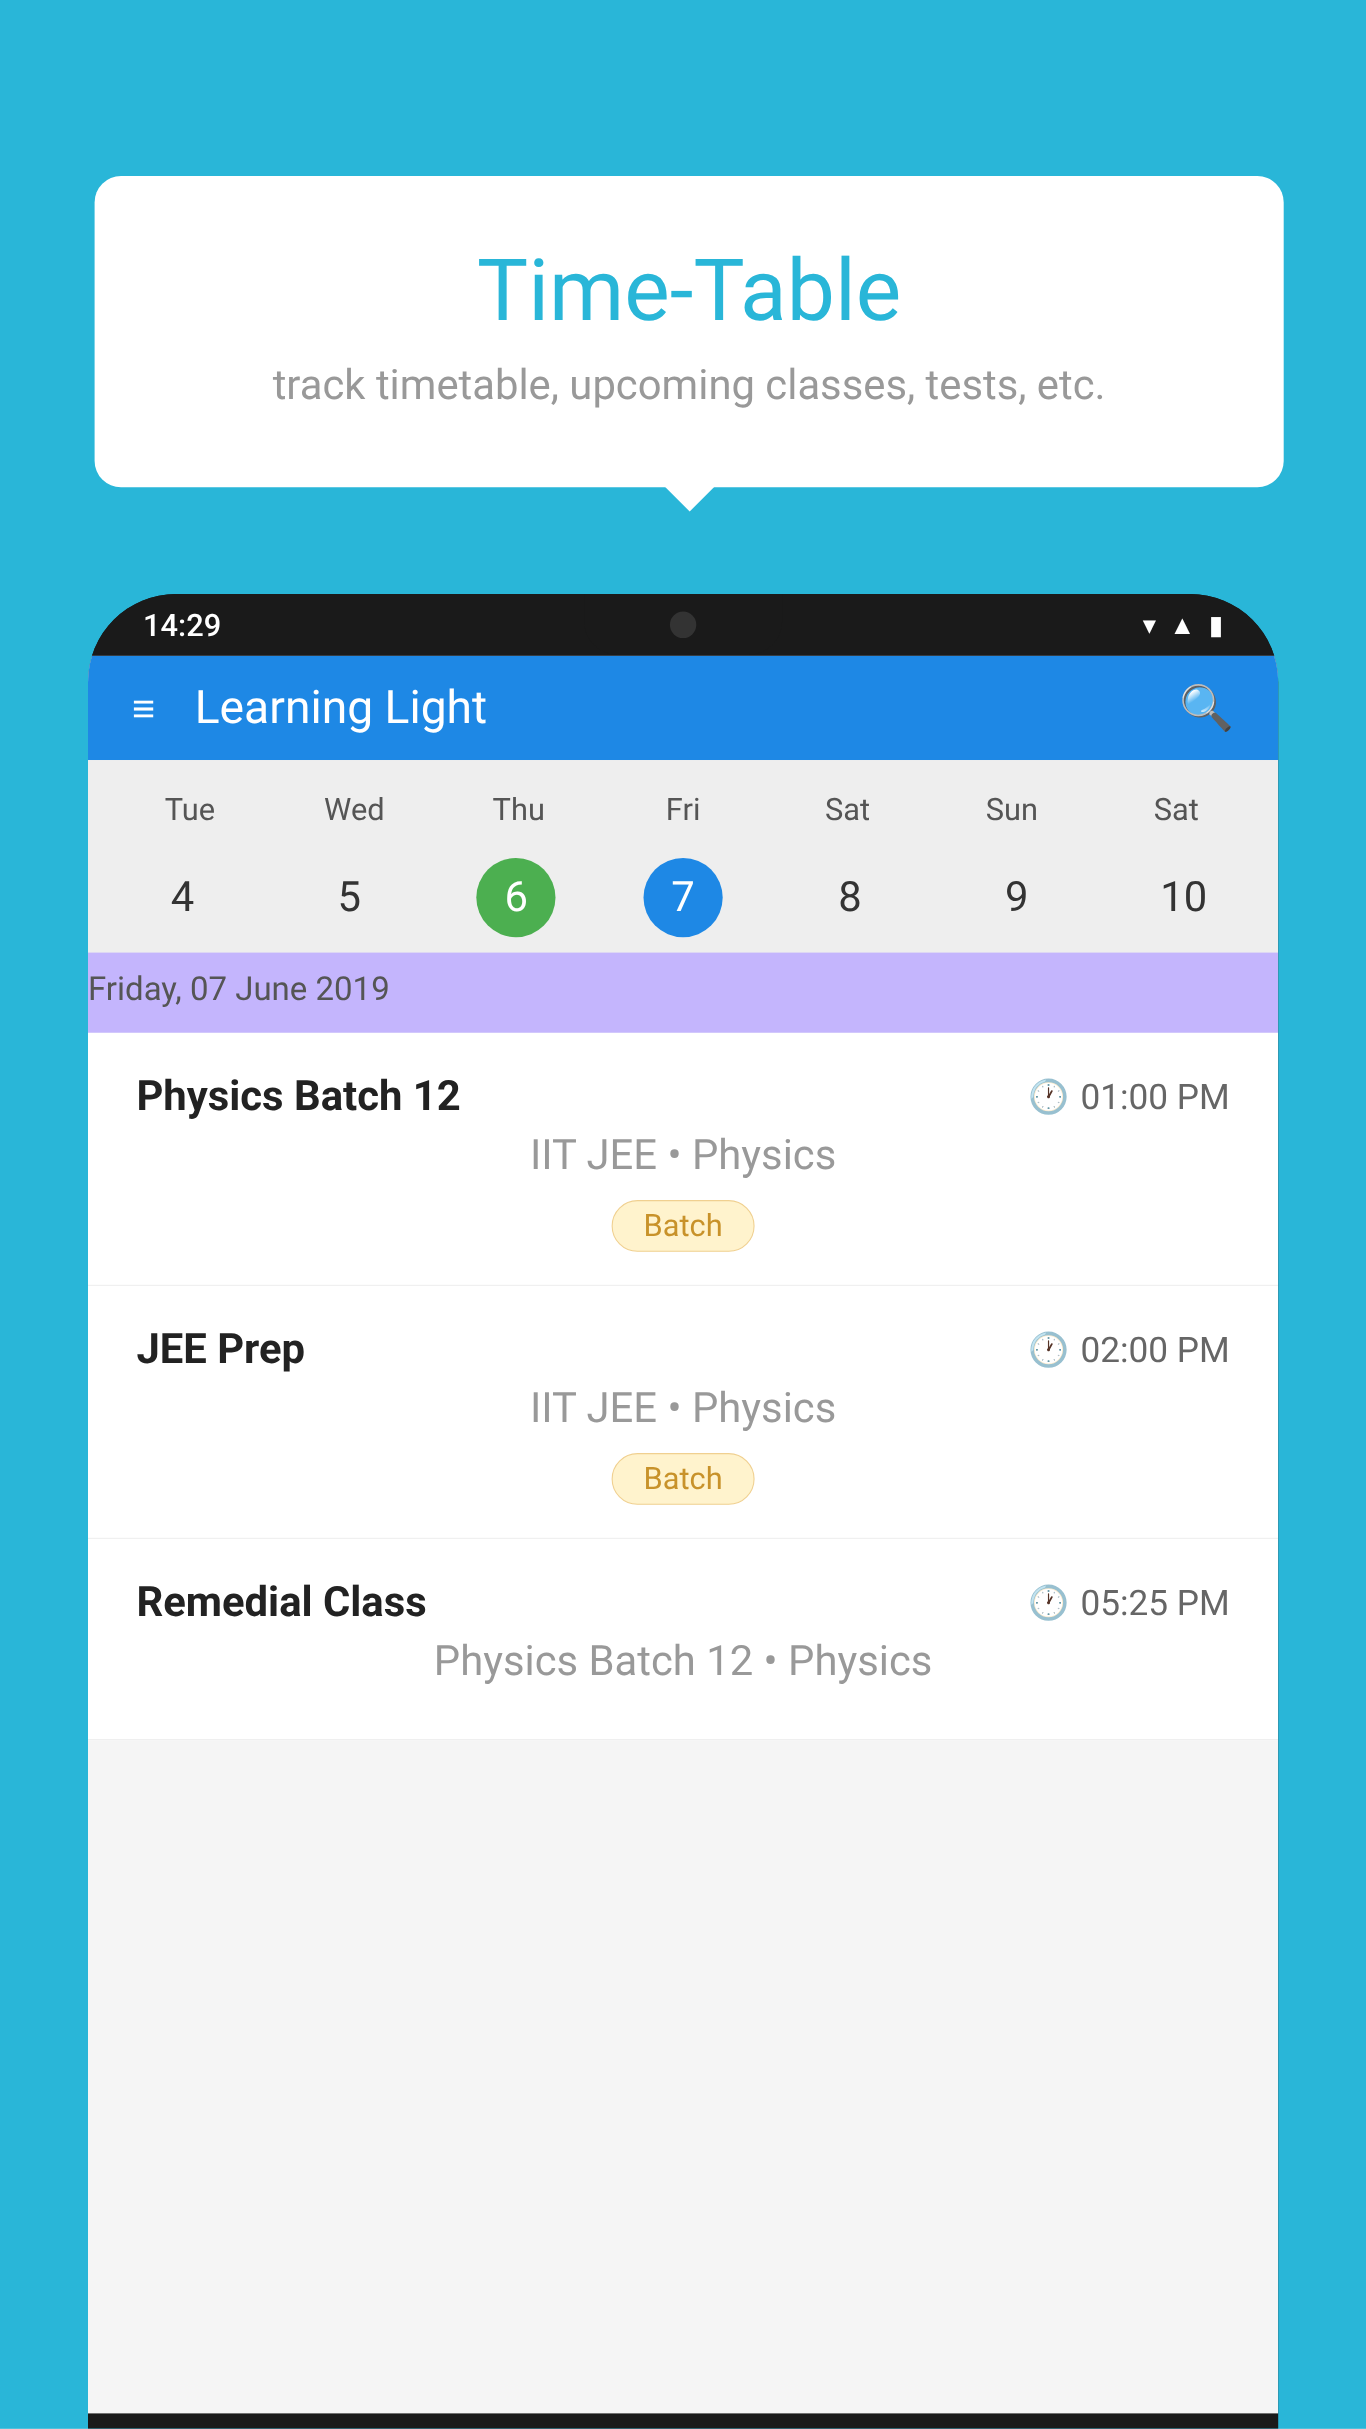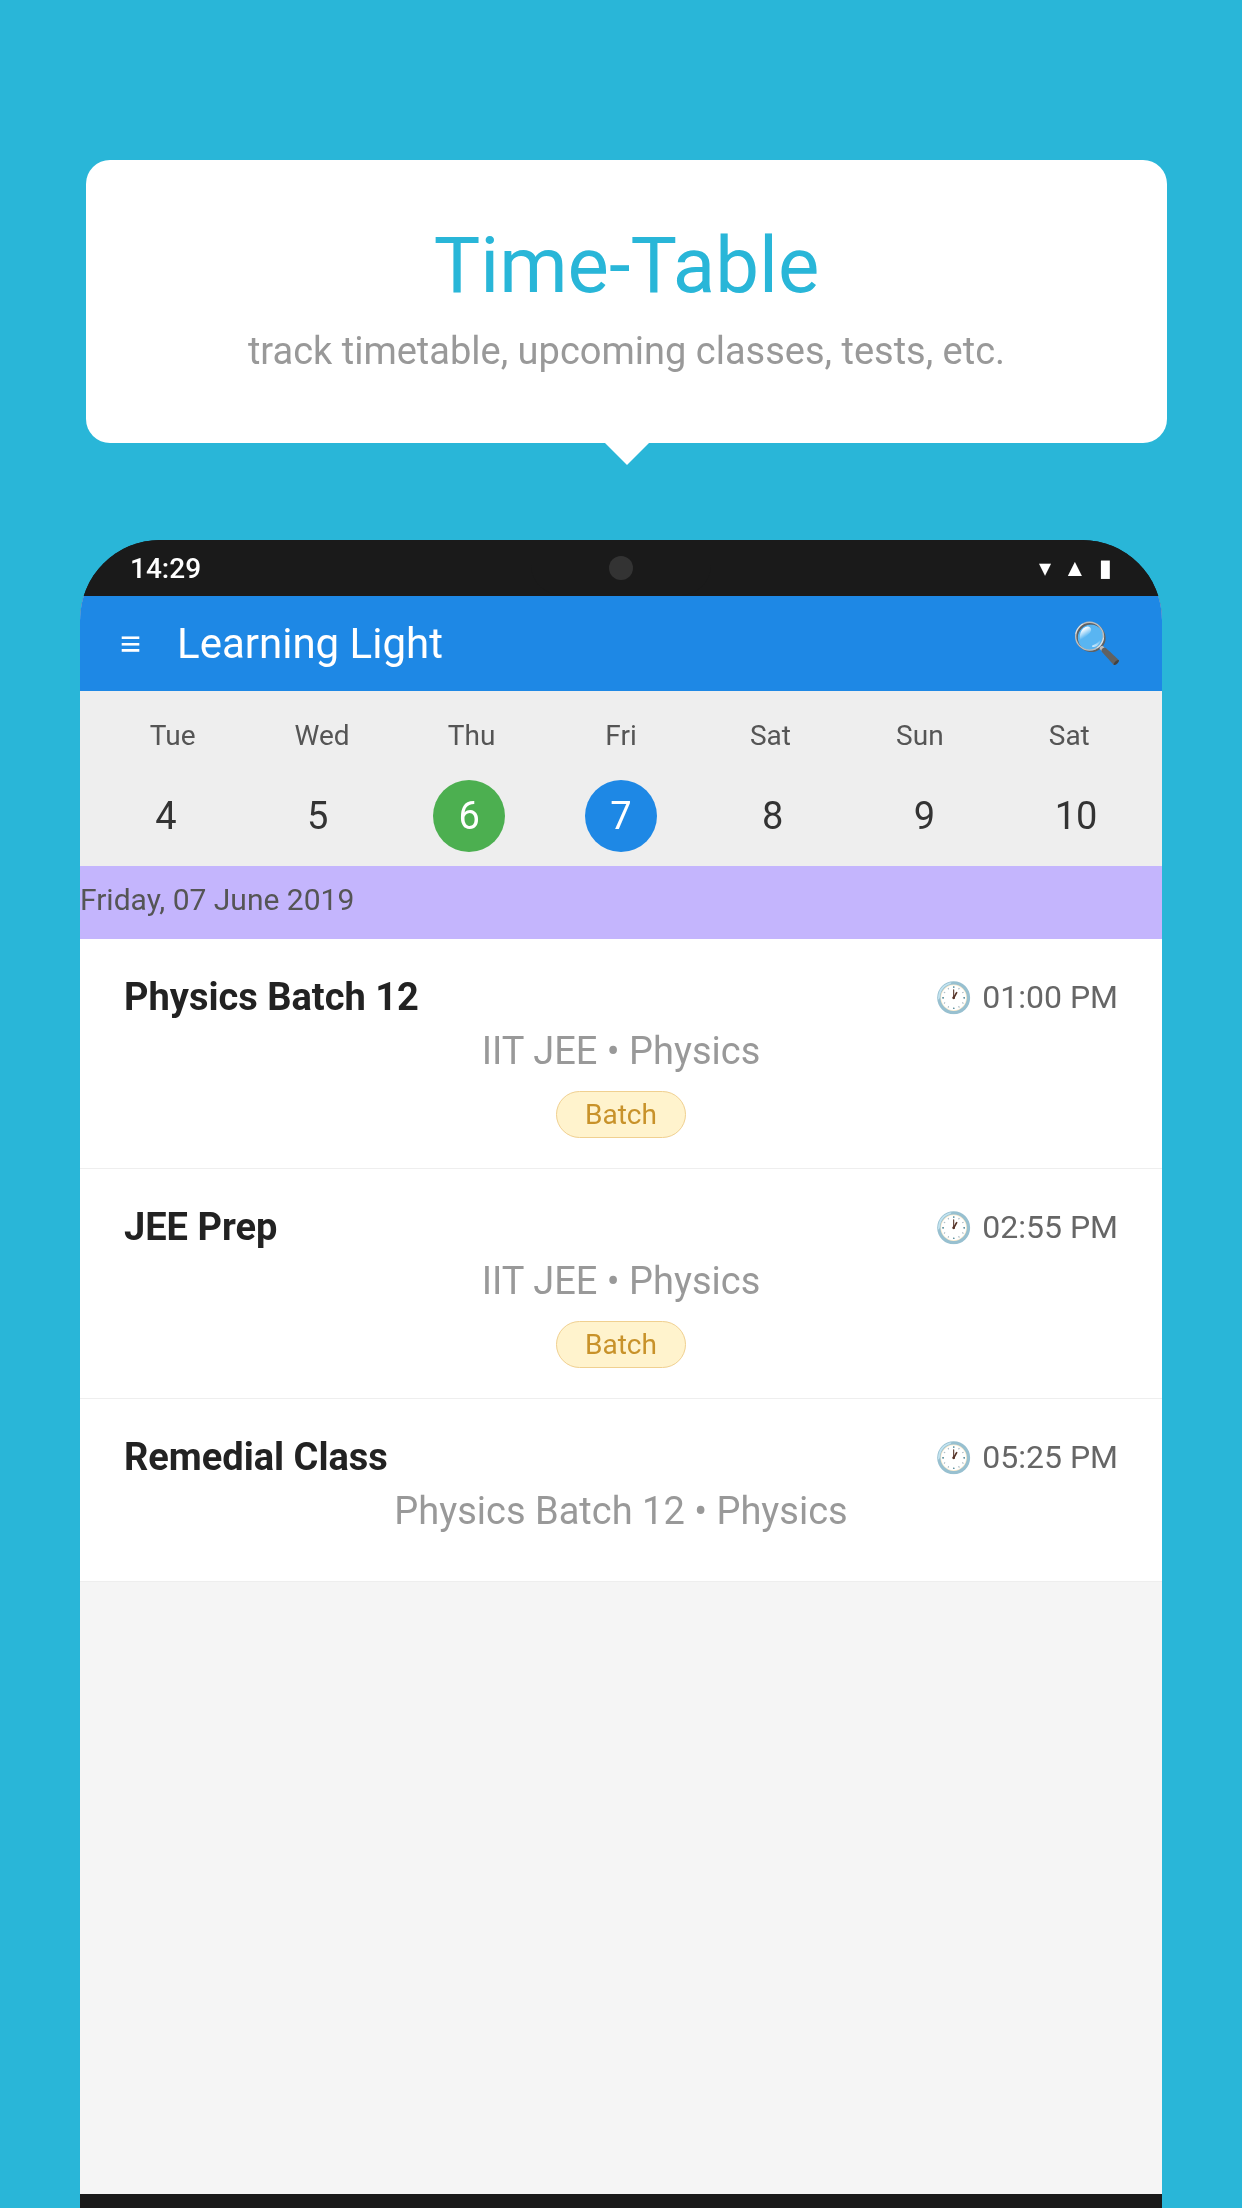--- a/index.html
+++ b/index.html
@@ -347,7 +347,7 @@
           <span class="schedule-title">JEE Prep</span>
           <span class="schedule-time">
             <span class="clock-icon">🕐</span>
-            <span>02:55 PM</span>
+            <span>02:00 PM</span>
           </span>
         </div>
         <div class="schedule-subtitle">IIT JEE • Physics</div>

